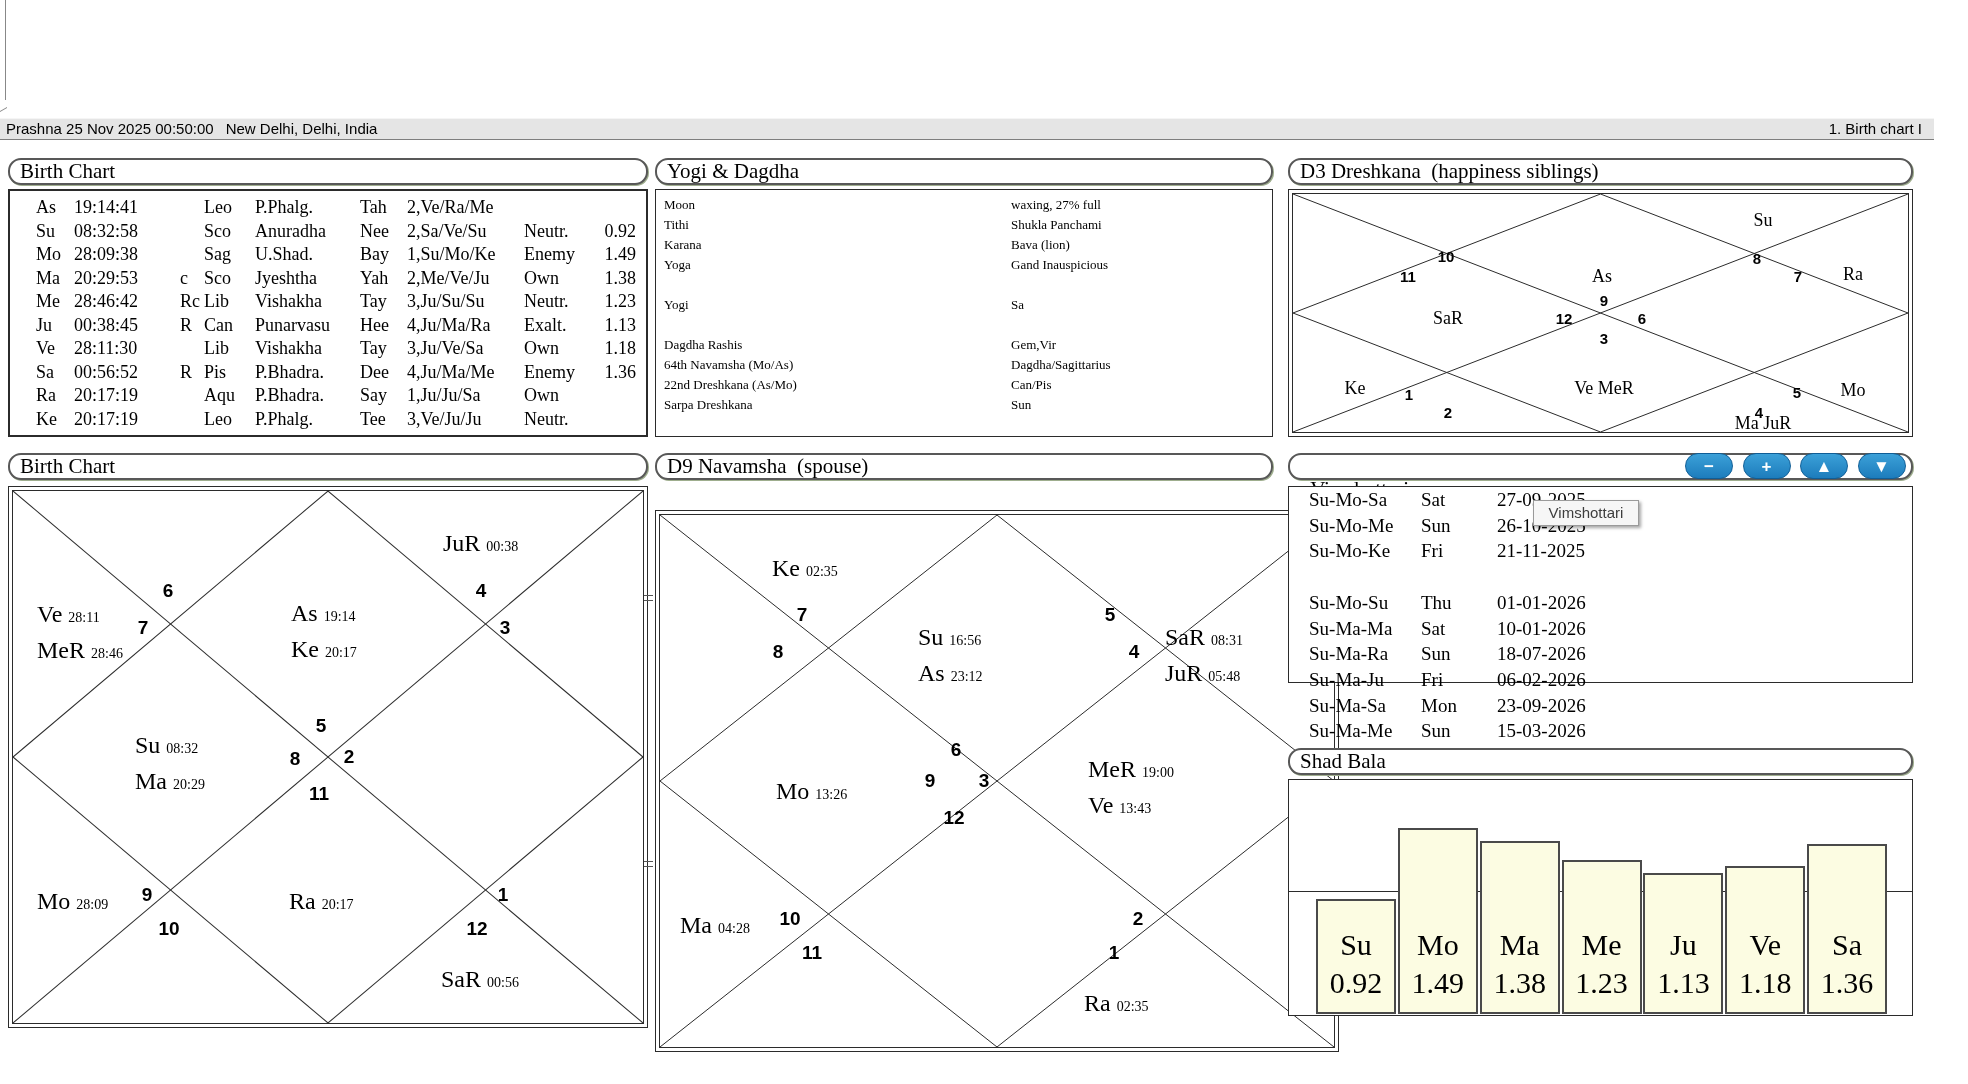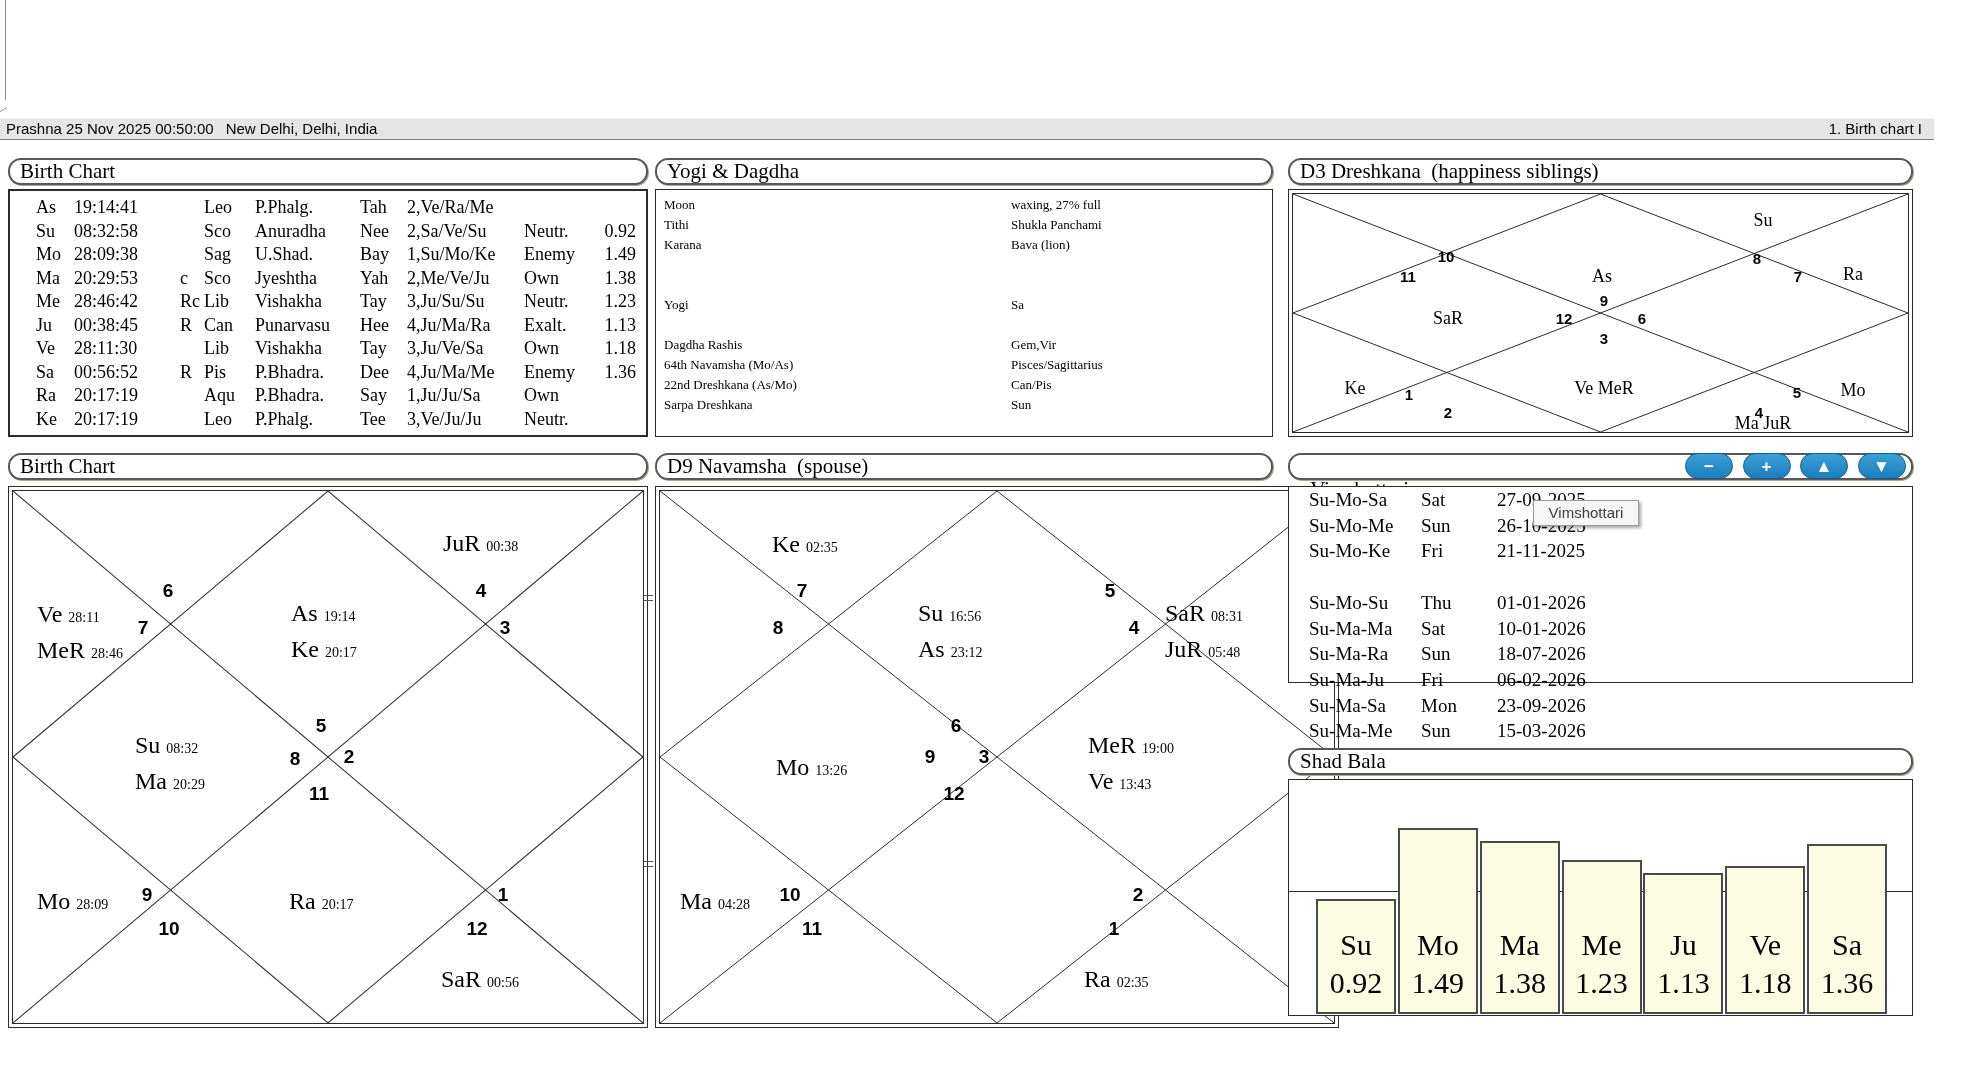--- a/index.html
+++ b/index.html
@@ -202,6 +202,10 @@
     <div class="yrow" style="top: 47px;">
       <span class="tc y0">Karana</span>
       <span class="tc y1">Bava (lion)</span>
+    </div>
+    <div class="yrow" style="top: 67px;">
+      <span class="tc y0">Yoga</span>
+      <span class="tc y1">Gand Inauspicious</span>
     </div>
     <div class="yrow" style="top: 107px;">
       <span class="tc y0">Yogi</span>

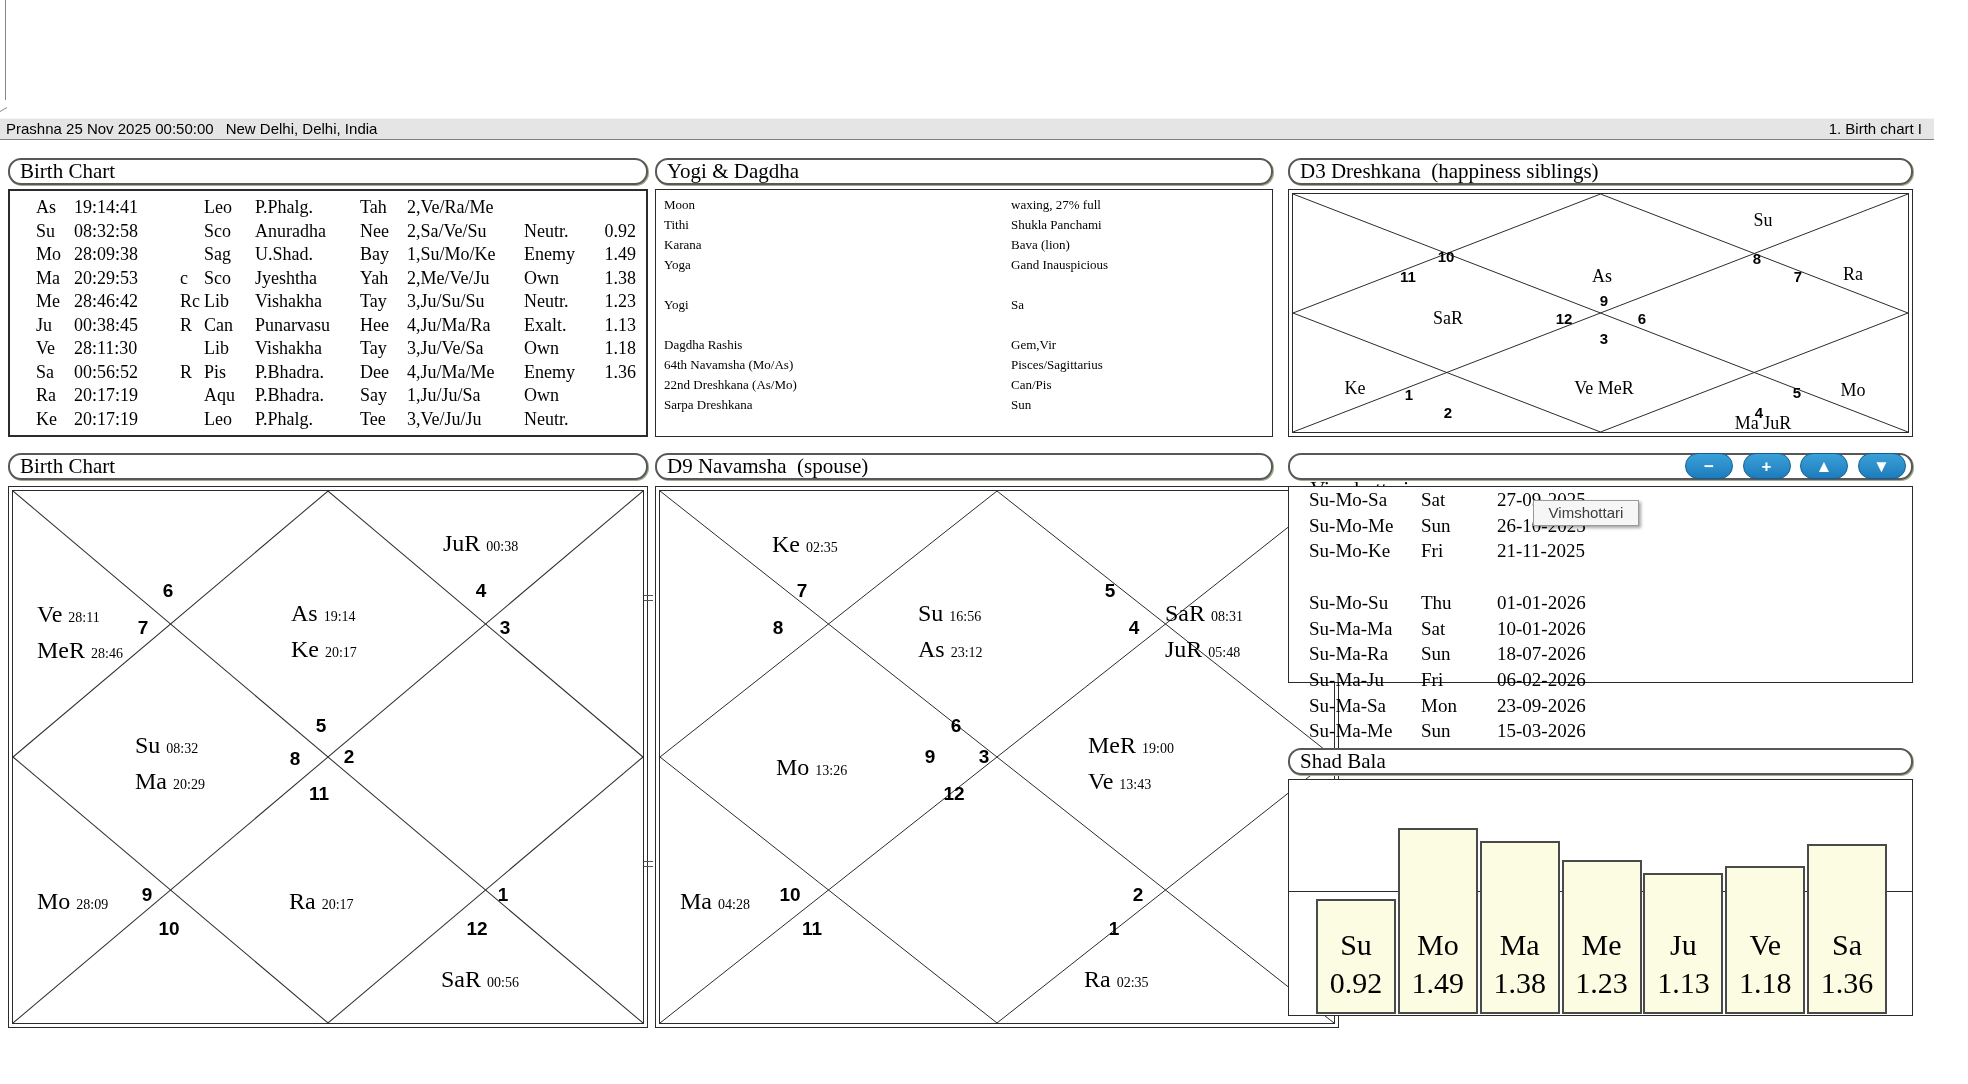--- a/index.html
+++ b/index.html
@@ -217,7 +217,7 @@
     </div>
     <div class="yrow" style="top: 167px;">
       <span class="tc y0">64th Navamsha (Mo/As)</span>
-      <span class="tc y1">Pisces/Sagittarius</span>
+      <span class="tc y1">Dagdha/Sagittarius</span>
     </div>
     <div class="yrow" style="top: 187px;">
       <span class="tc y0">22nd Dreshkana (As/Mo)</span>

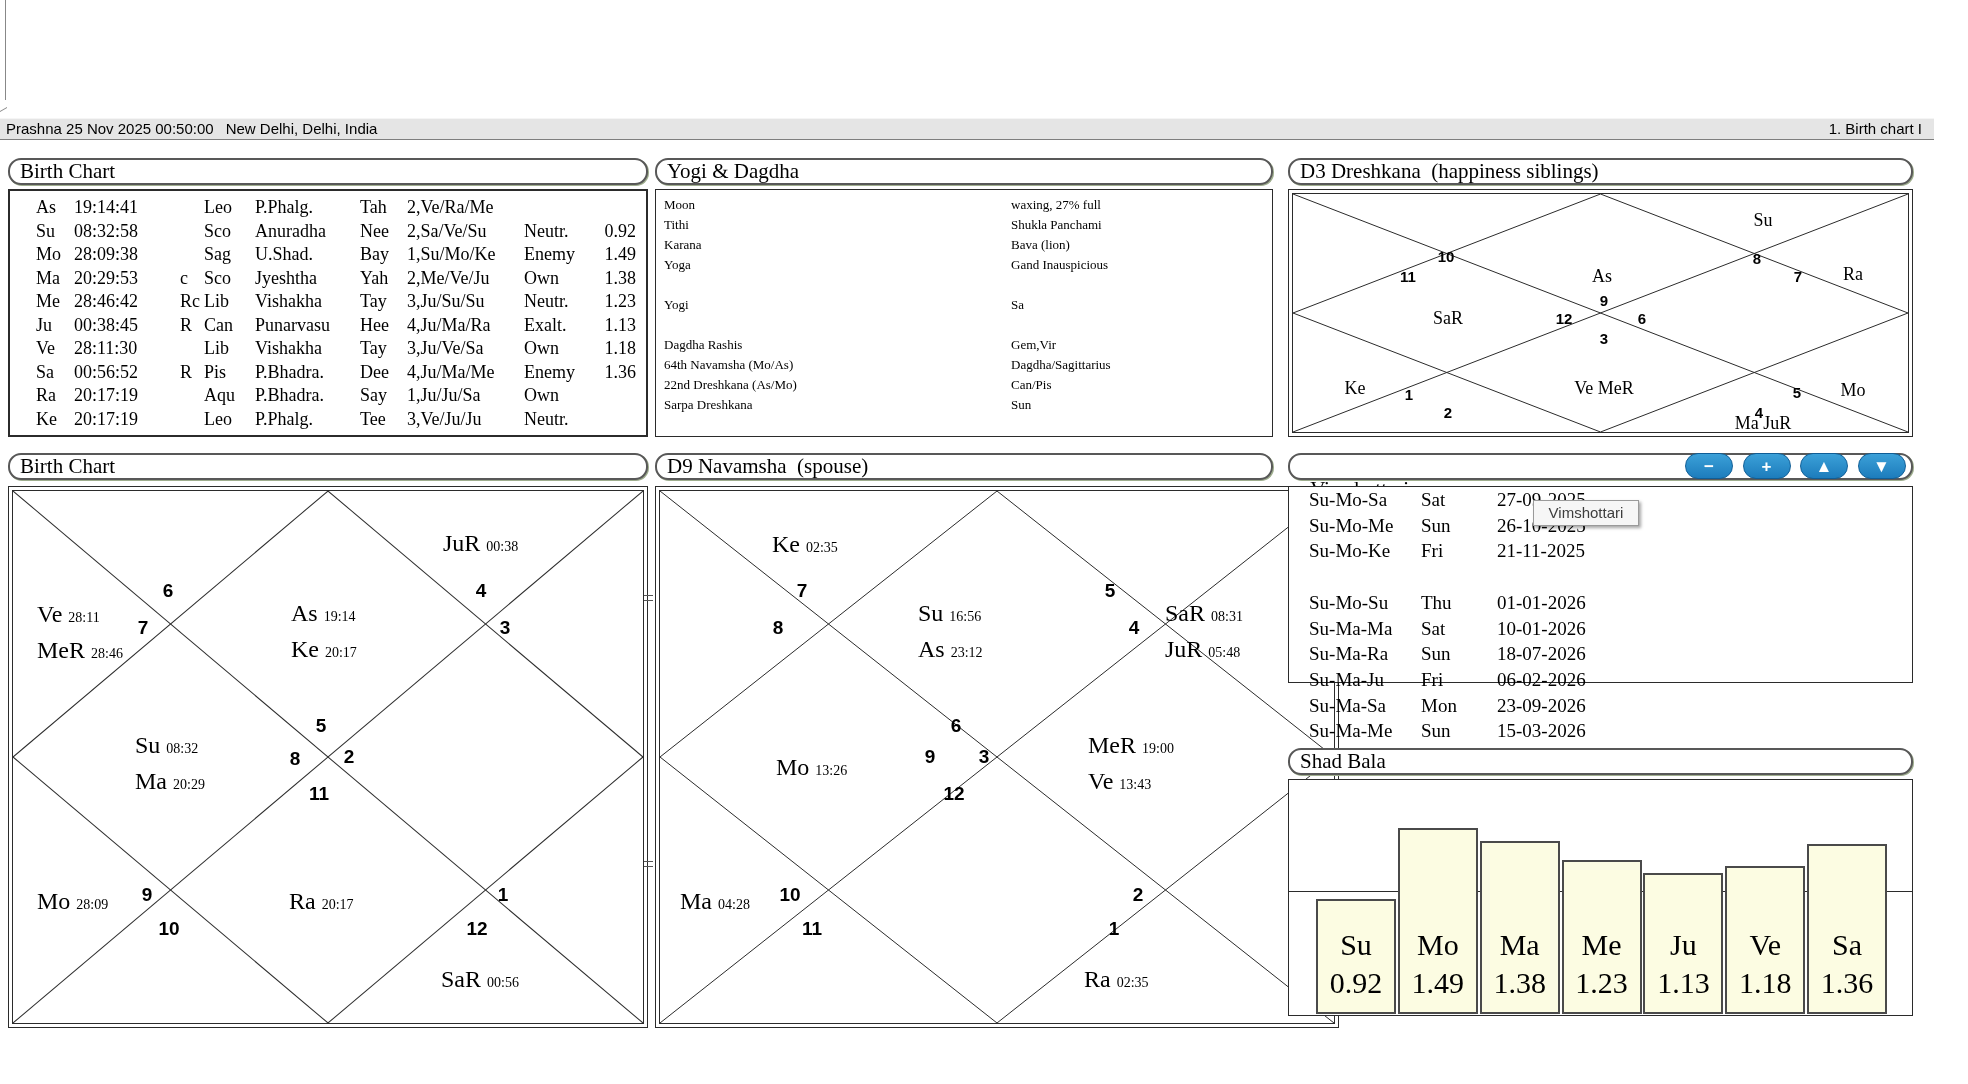--- a/index.html
+++ b/index.html
@@ -300,7 +300,7 @@
 </div>
 
 <div class="phdr" style="left:655px;top:453px;width:618px;"><span>D9 Navamsha  (spouse)</span></div>
-<div class="dblbox" style="position:absolute;left:655px;top:486px;width:684px;height:542px;">
+<div class="dblbox" style="position:absolute;left:655px;top:510px;width:684px;height:542px;">
   <div class="dblin" id="d9-chart">
     <svg class="ni" viewBox="0 0 100 100" preserveAspectRatio="none">
       <line x1="0" y1="0" x2="100" y2="100"></line>

